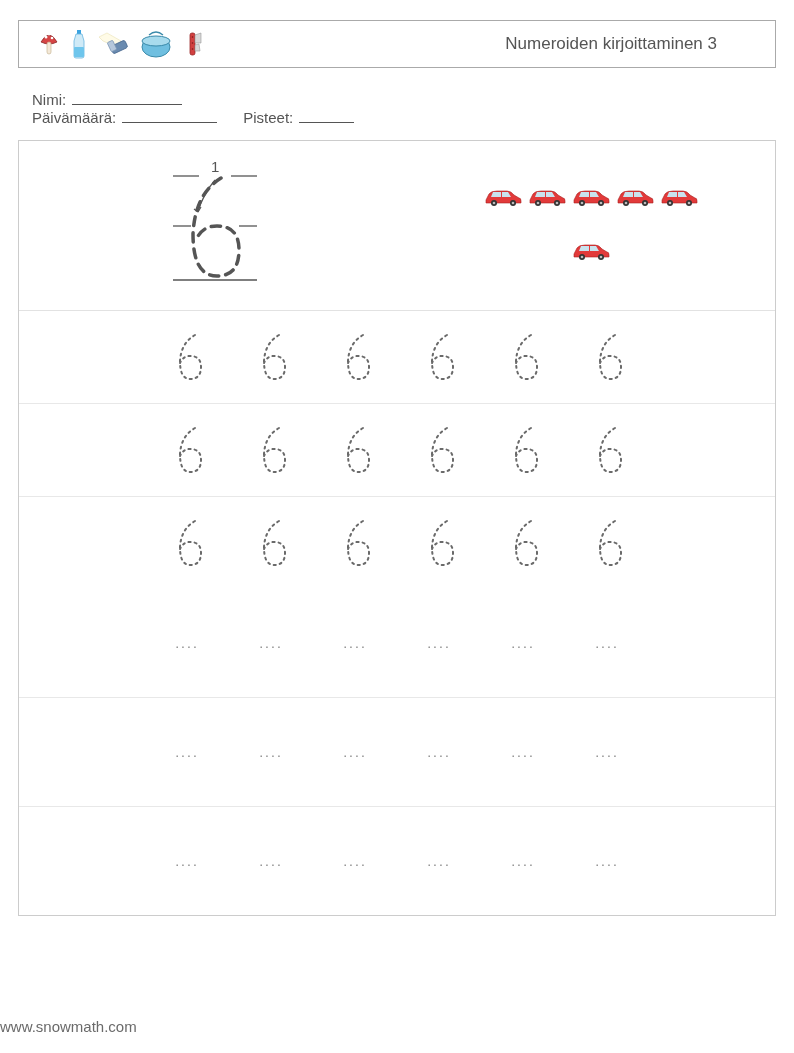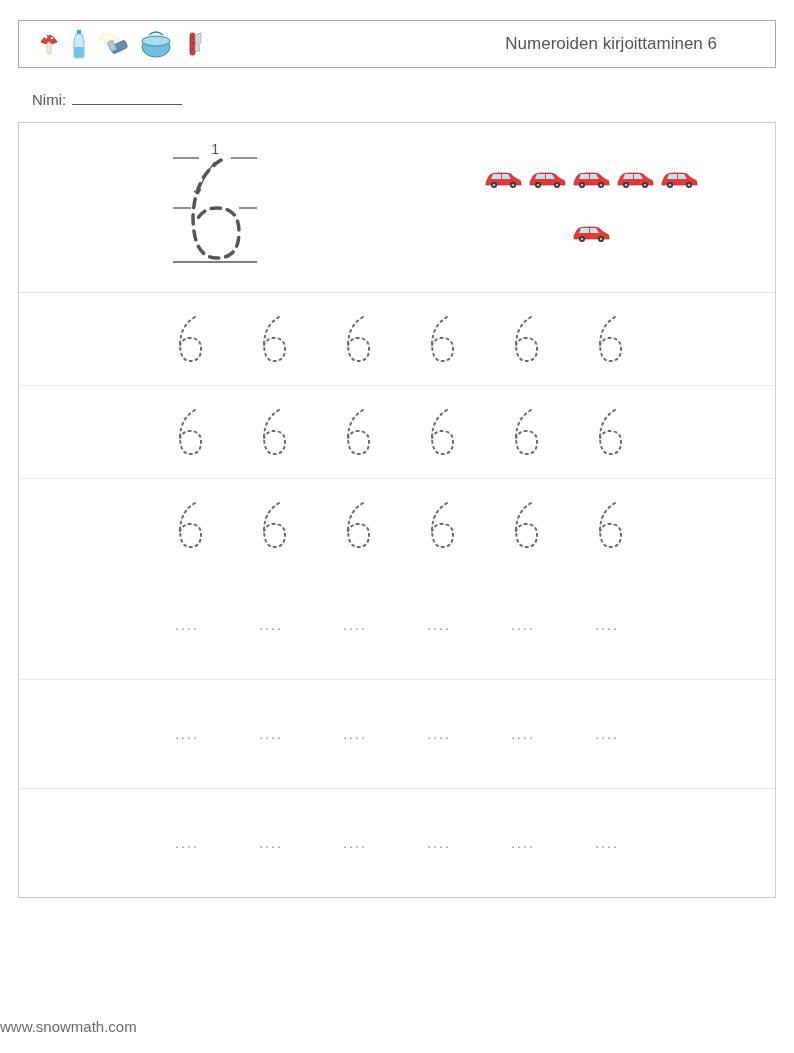--- a/index.html
+++ b/index.html
@@ -162,7 +162,7 @@
         </svg>
       </span>
     </div>
-    <div class="header-title">Numeroiden kirjoittaminen 6</div>
+    <div class="header-title">Numeroiden kirjoittaminen 3</div>
   </div>
 
   <div class="meta-row">

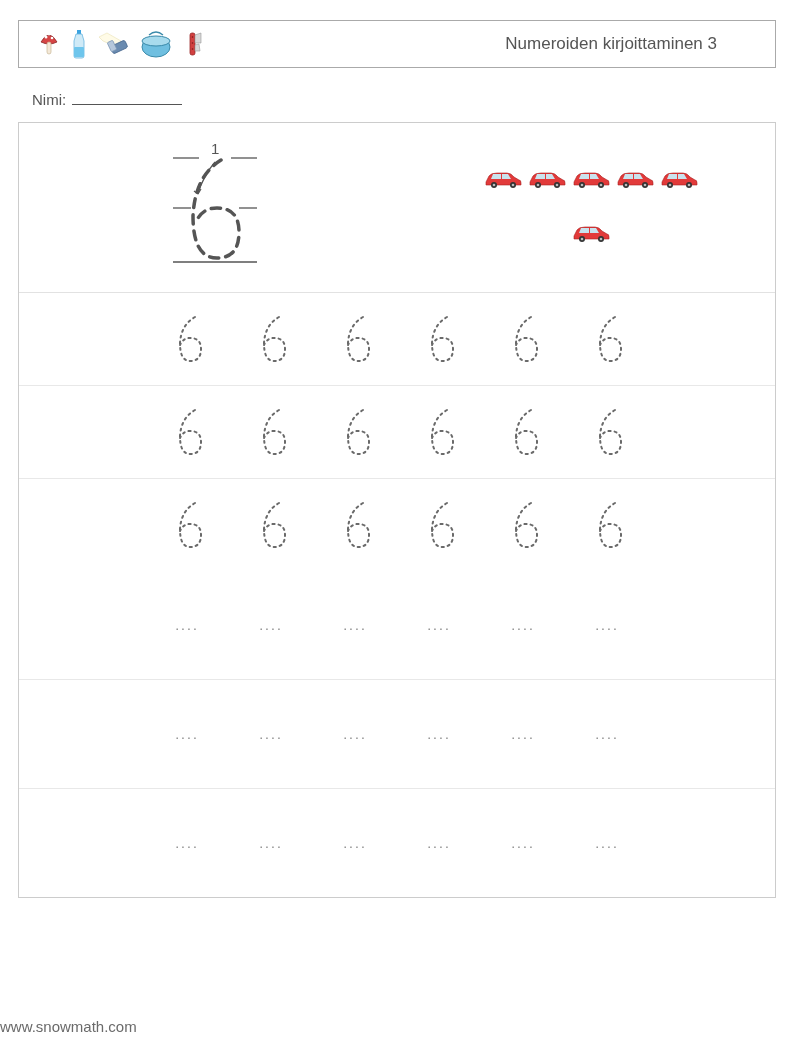--- a/index.html
+++ b/index.html
@@ -170,6 +170,13 @@
       <span>Nimi:</span>
       <span class="blank-line blank-md"></span>
     </div>
+    <div class="meta-right">
+      <span>Päivämäärä:</span>
+      <span class="blank-line blank-sm"></span>
+      <span style="width:14px"></span>
+      <span>Pisteet:</span>
+      <span class="blank-line blank-xs"></span>
+    </div>
   </div>
 
   <div class="worksheet">

